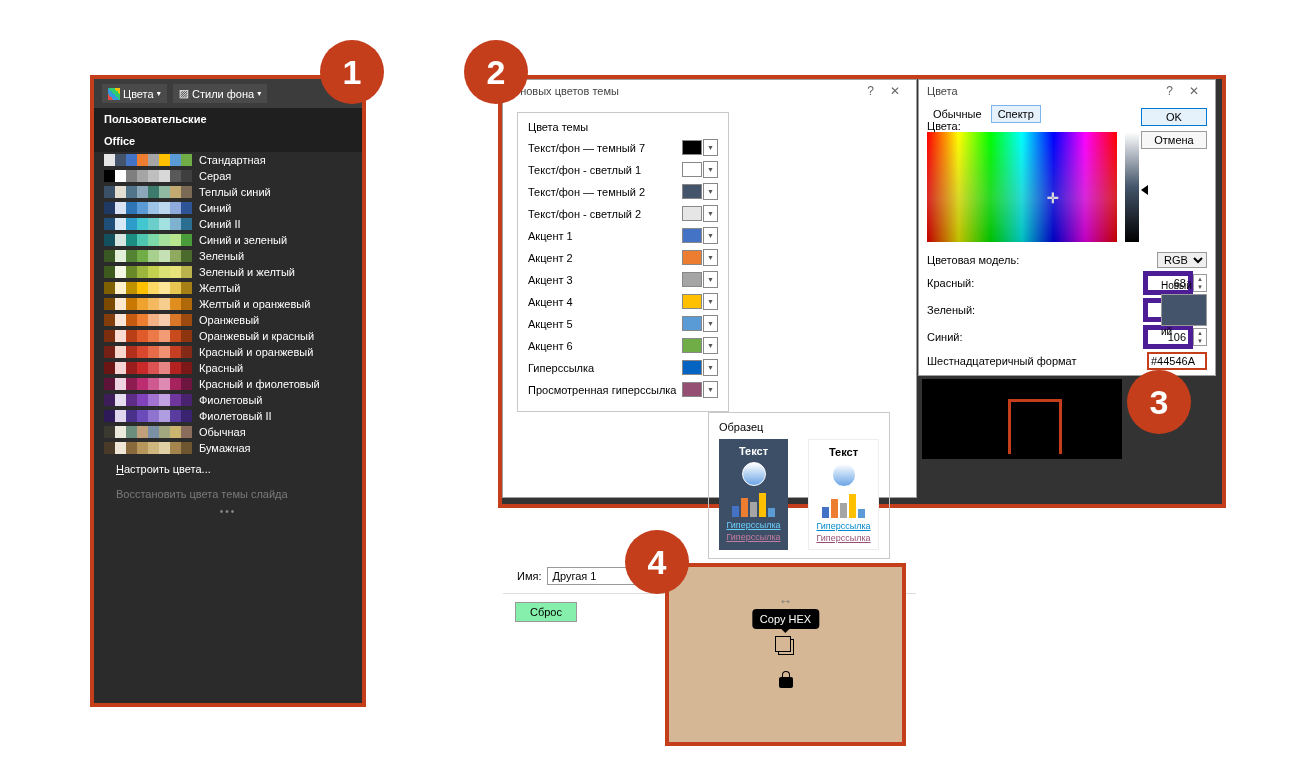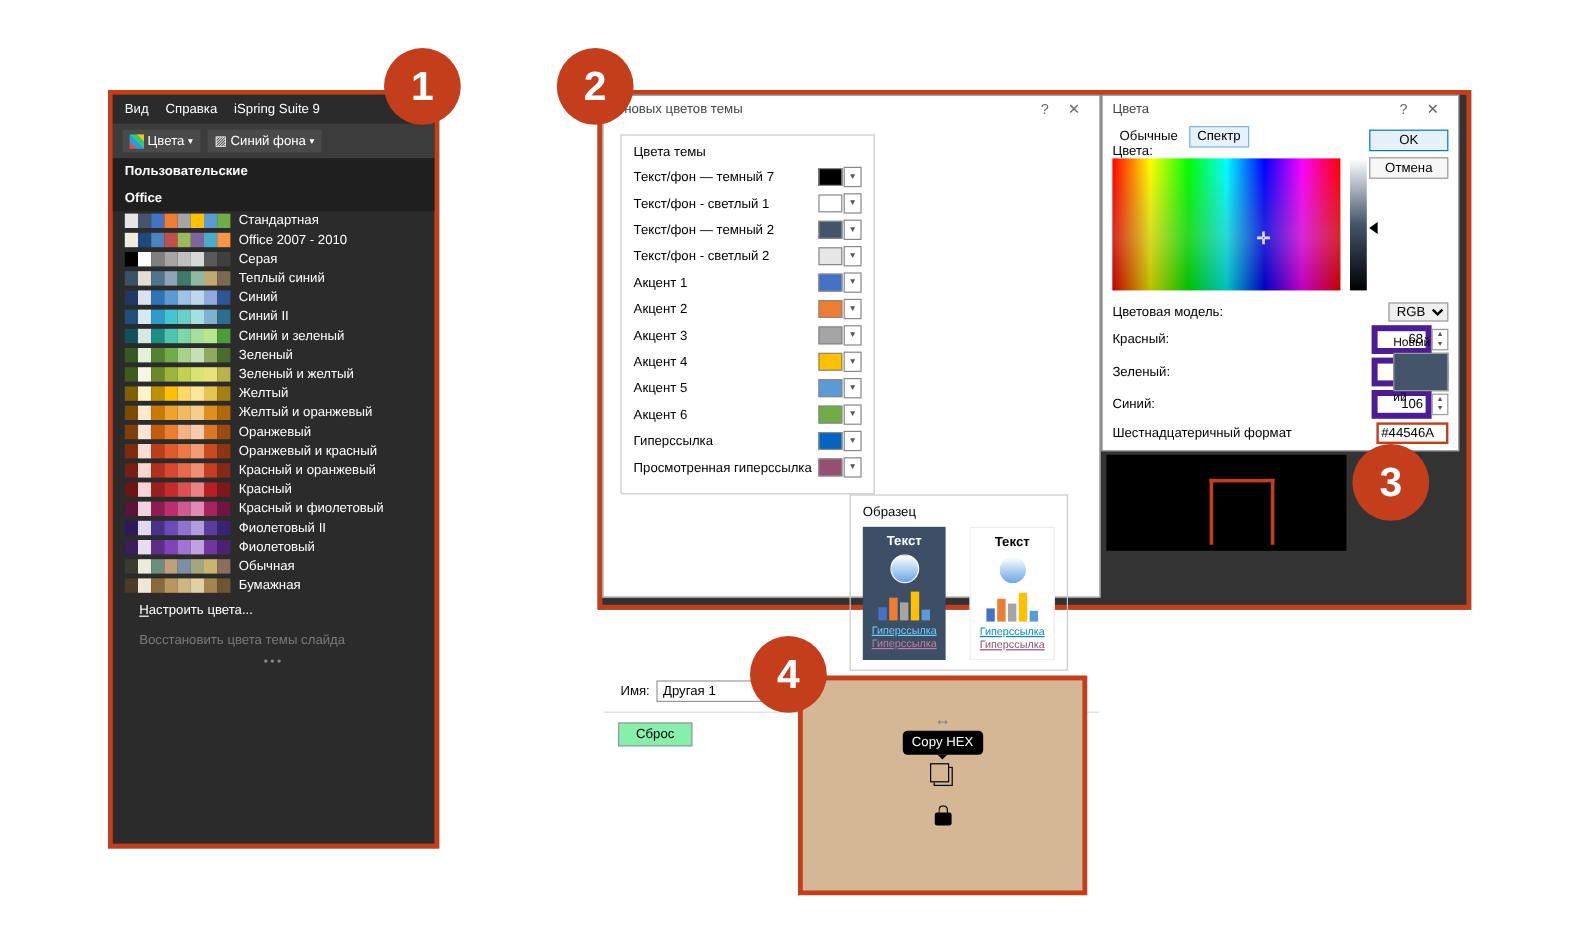--- a/index.html
+++ b/index.html
@@ -94,11 +94,6 @@
 <div class="step-badge" style="left:625px;top:530px">4</div>
 
 <div class="panel1">
-  <div class="p1-menu">
-    <span>Вид</span>
-    <span>Справка</span>
-    <span>iSpring Suite 9</span>
-  </div>
   <div class="p1-toolbar">
     <div class="btn">
       <span class="swatch-icon"></span>

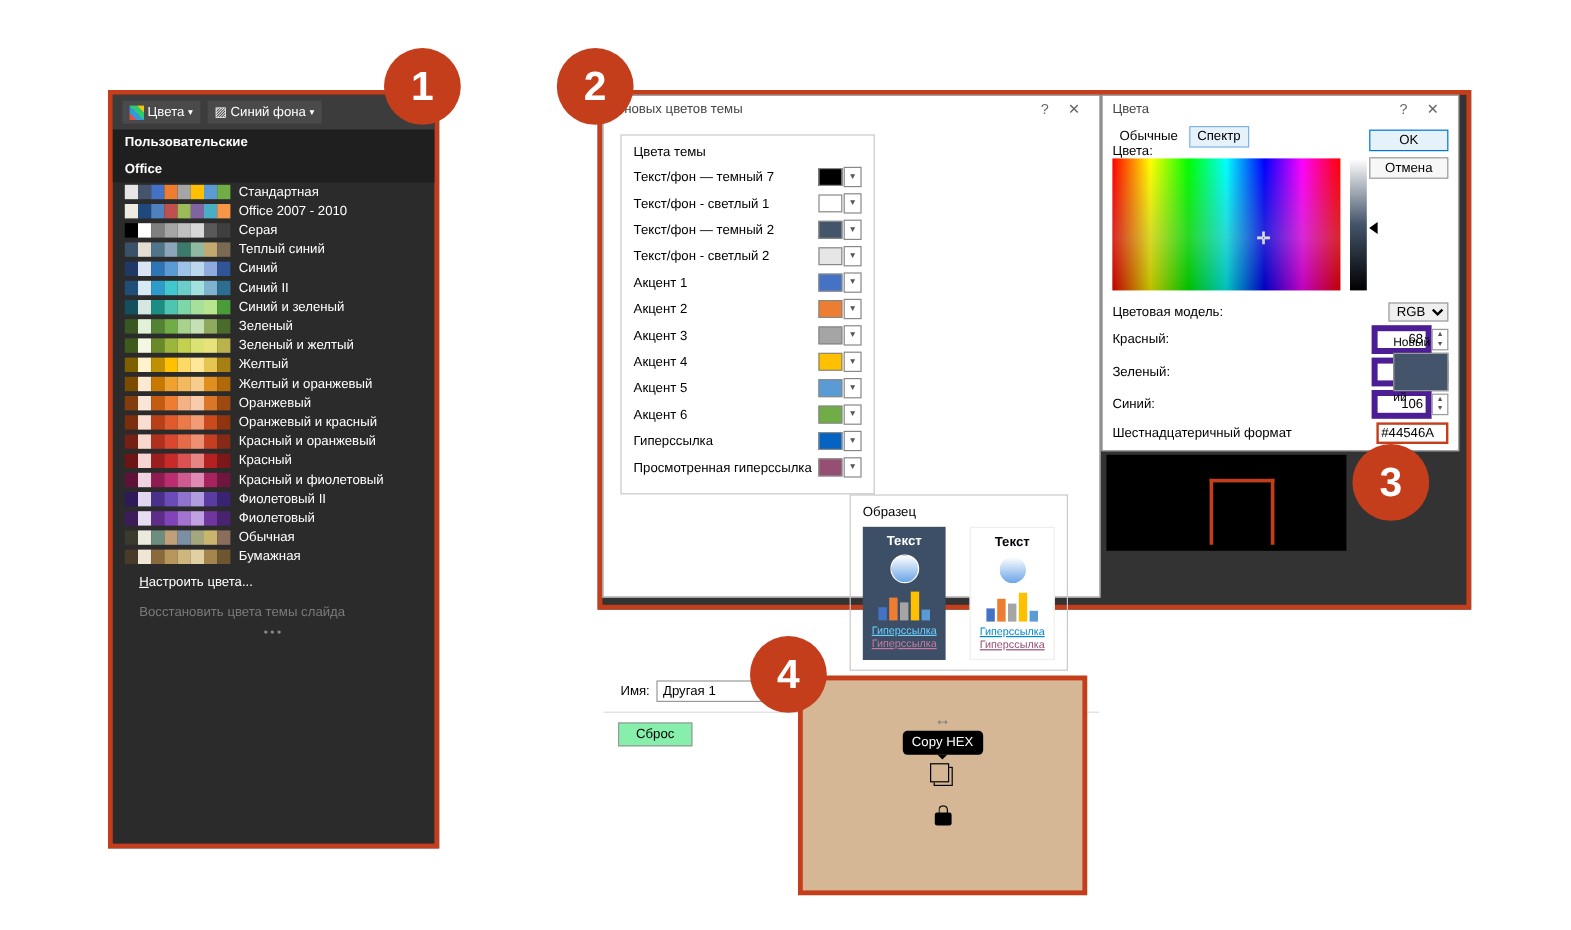--- a/index.html
+++ b/index.html
@@ -102,7 +102,7 @@
     </div>
     <div class="btn">
       <span>▨</span>
-      <span>Синий фона</span>
+      <span>Стили фона</span>
       <span class="arrow-down">▾</span>
     </div>
   </div>

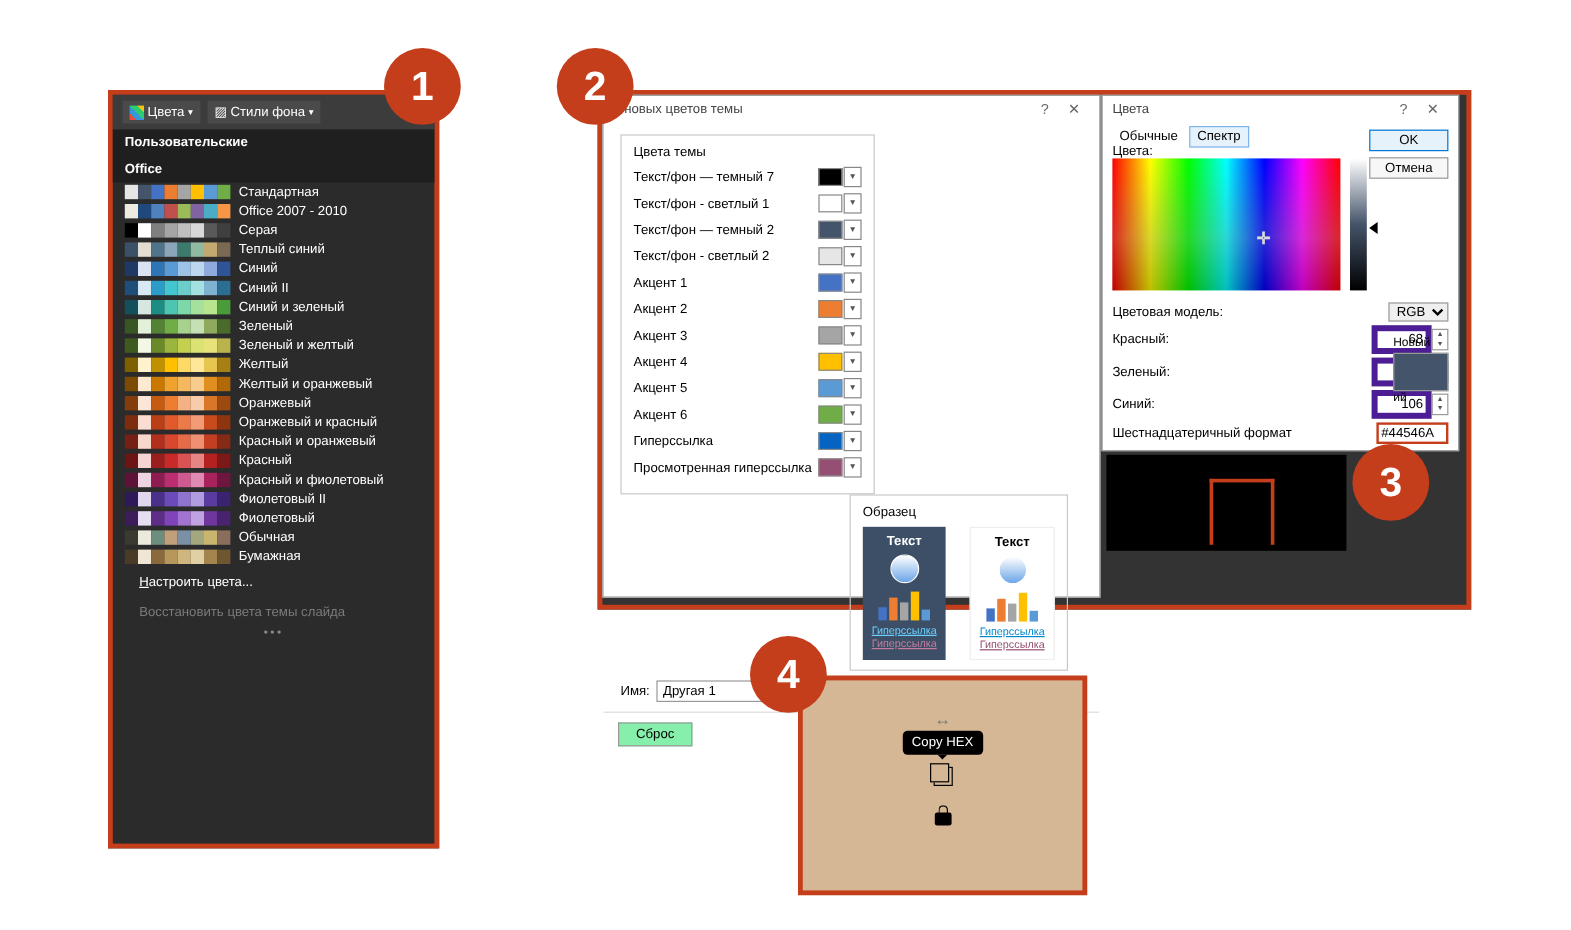--- a/index.html
+++ b/index.html
@@ -121,19 +121,6 @@
           <span style="background: rgb(112, 173, 71);"></span>
         </div>
         <span>Стандартная</span>
-      </div>
-      <div class="p1-row">
-        <div class="swatch-strip">
-          <span style="background: rgb(238, 236, 225);"></span>
-          <span style="background: rgb(31, 73, 125);"></span>
-          <span style="background: rgb(79, 129, 189);"></span>
-          <span style="background: rgb(192, 80, 77);"></span>
-          <span style="background: rgb(155, 187, 89);"></span>
-          <span style="background: rgb(128, 100, 162);"></span>
-          <span style="background: rgb(75, 172, 198);"></span>
-          <span style="background: rgb(247, 150, 70);"></span>
-        </div>
-        <span>Office 2007 - 2010</span>
       </div>
       <div class="p1-row">
         <div class="swatch-strip">

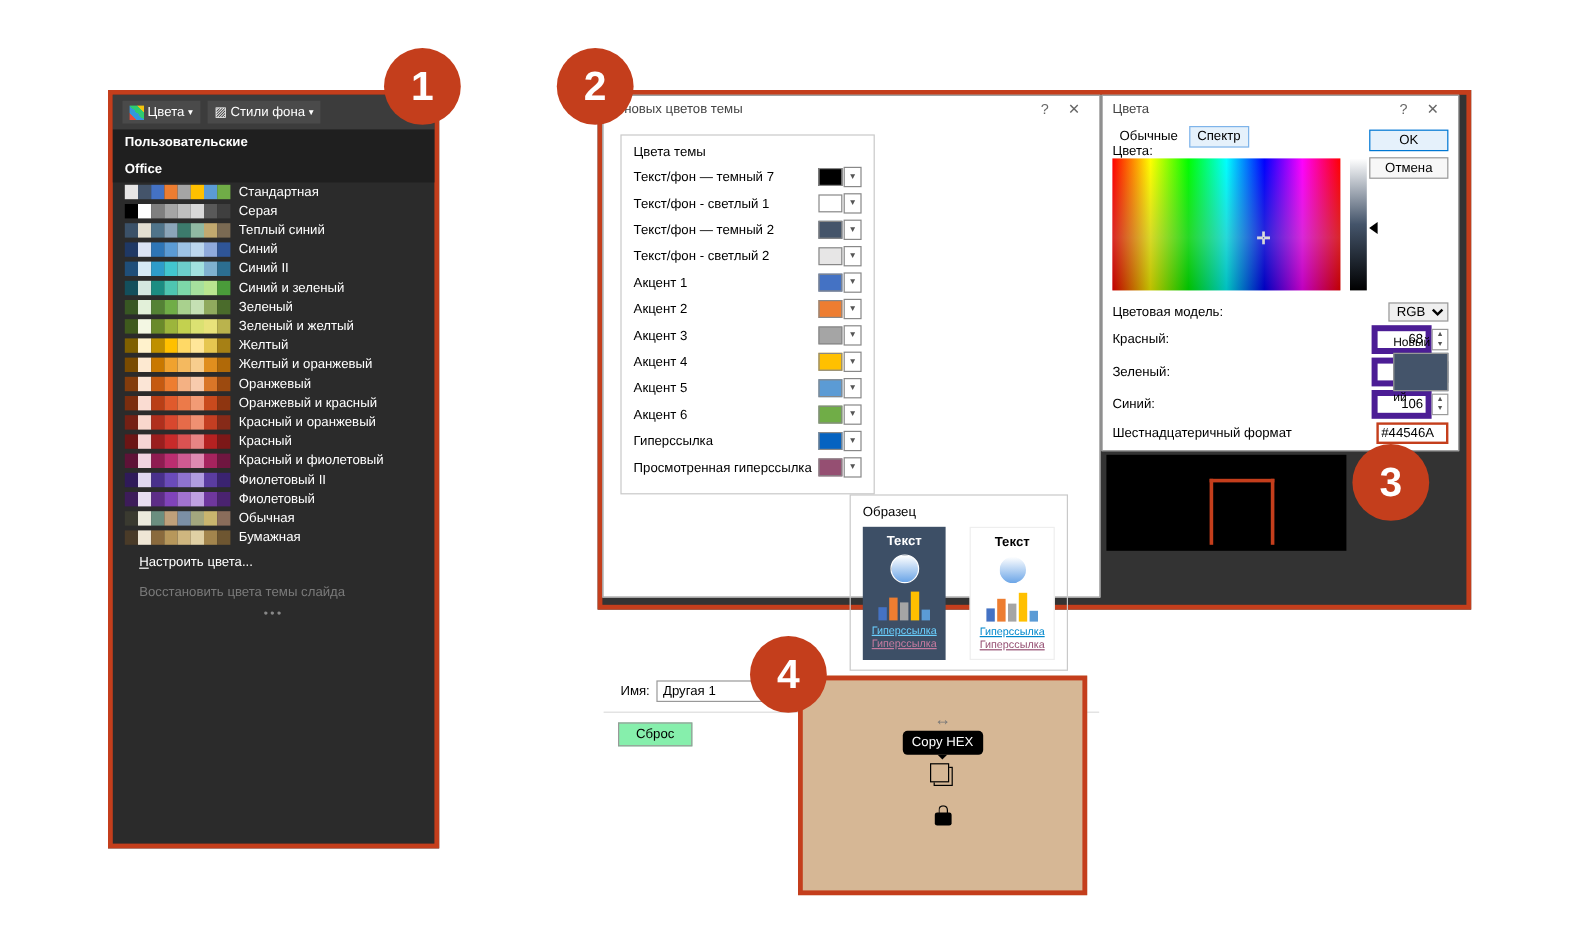--- a/index.html
+++ b/index.html
@@ -306,6 +306,19 @@
       </div>
       <div class="p1-row">
         <div class="swatch-strip">
+          <span style="background: rgb(61, 28, 90);"></span>
+          <span style="background: rgb(231, 221, 240);"></span>
+          <span style="background: rgb(93, 45, 135);"></span>
+          <span style="background: rgb(128, 67, 186);"></span>
+          <span style="background: rgb(162, 115, 208);"></span>
+          <span style="background: rgb(192, 161, 225);"></span>
+          <span style="background: rgb(111, 55, 158);"></span>
+          <span style="background: rgb(74, 35, 112);"></span>
+        </div>
+        <span>Фиолетовый</span>
+      </div>
+      <div class="p1-row">
+        <div class="swatch-strip">
           <span style="background: rgb(47, 26, 89);"></span>
           <span style="background: rgb(224, 215, 239);"></span>
           <span style="background: rgb(73, 48, 139);"></span>
@@ -316,19 +329,6 @@
           <span style="background: rgb(58, 35, 112);"></span>
         </div>
         <span>Фиолетовый II</span>
-      </div>
-      <div class="p1-row">
-        <div class="swatch-strip">
-          <span style="background: rgb(61, 28, 90);"></span>
-          <span style="background: rgb(231, 221, 240);"></span>
-          <span style="background: rgb(93, 45, 135);"></span>
-          <span style="background: rgb(128, 67, 186);"></span>
-          <span style="background: rgb(162, 115, 208);"></span>
-          <span style="background: rgb(192, 161, 225);"></span>
-          <span style="background: rgb(111, 55, 158);"></span>
-          <span style="background: rgb(74, 35, 112);"></span>
-        </div>
-        <span>Фиолетовый</span>
       </div>
       <div class="p1-row">
         <div class="swatch-strip">

